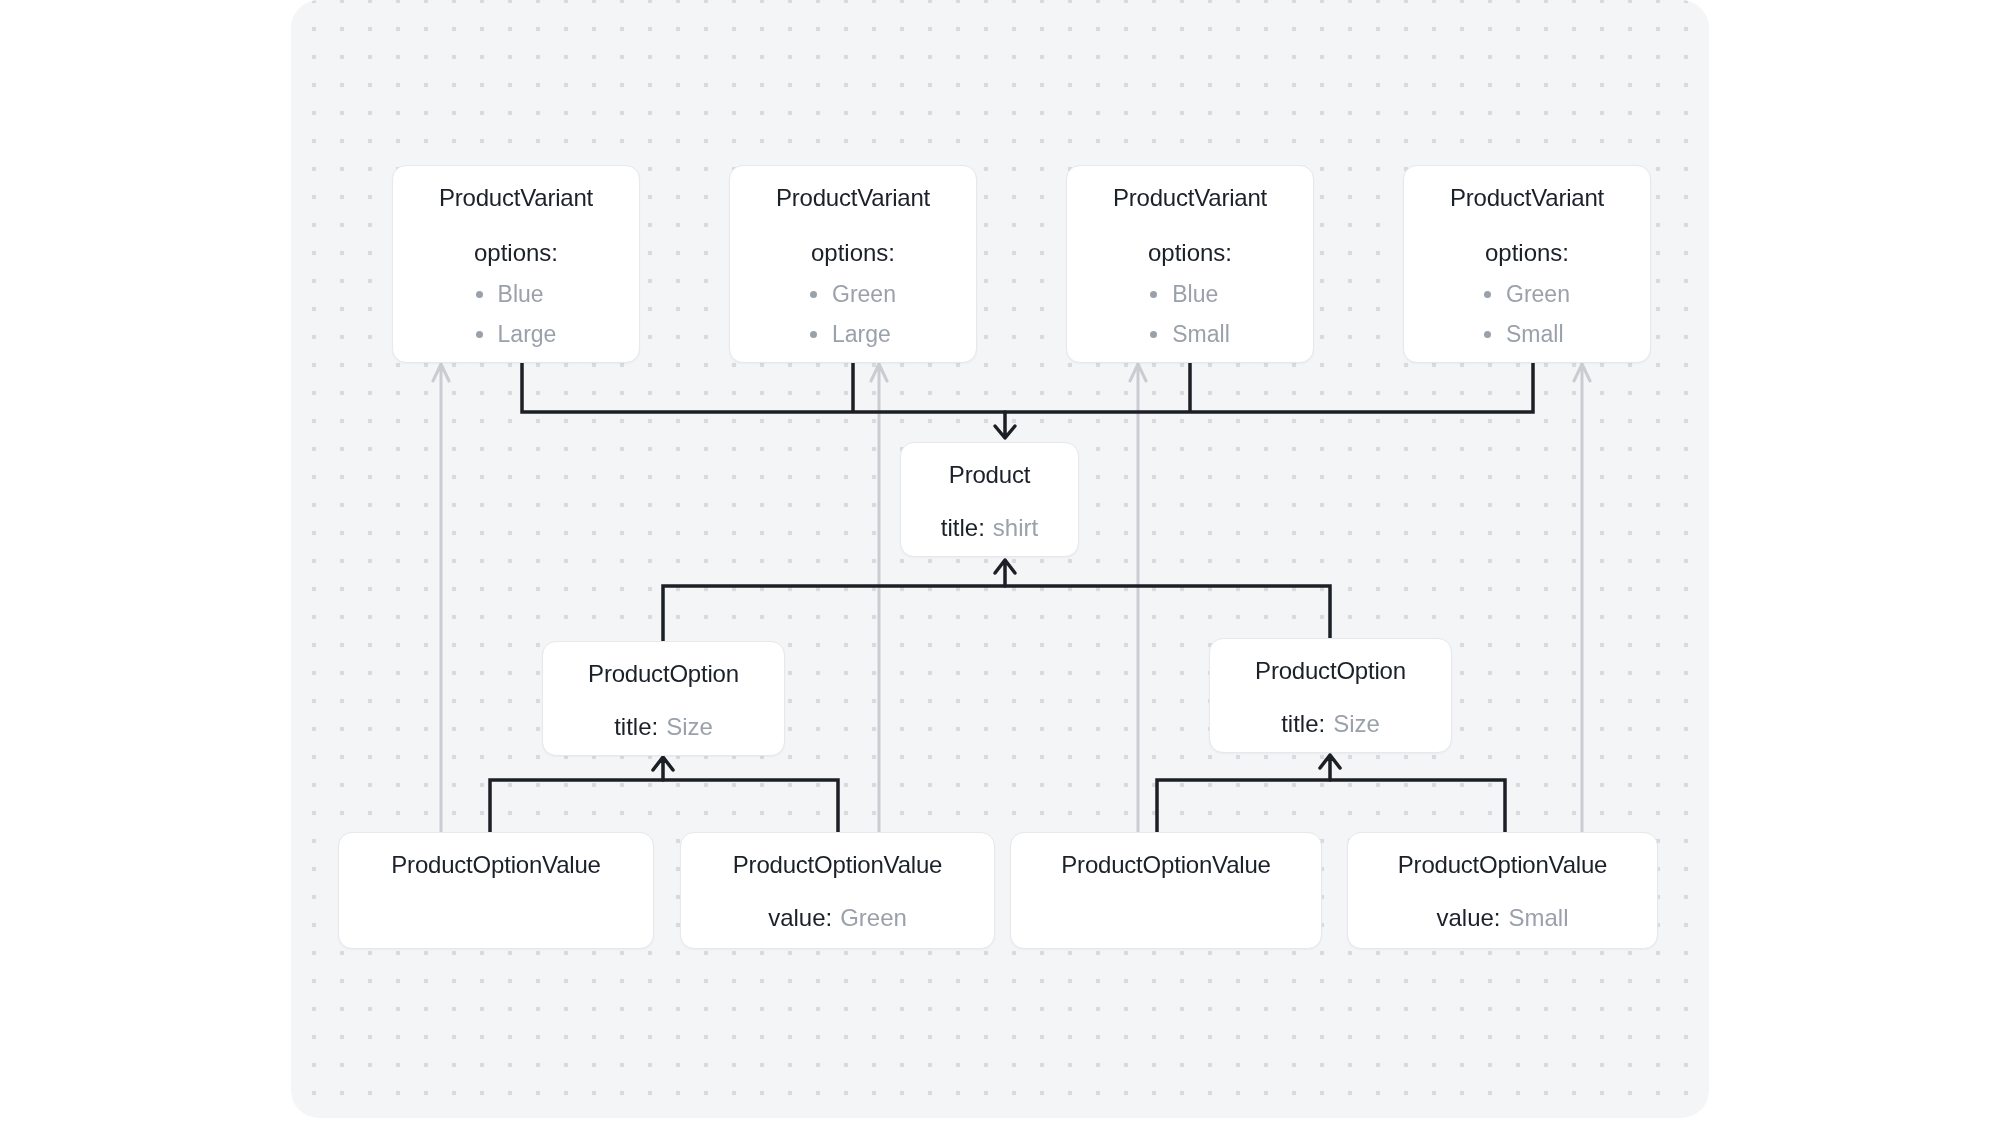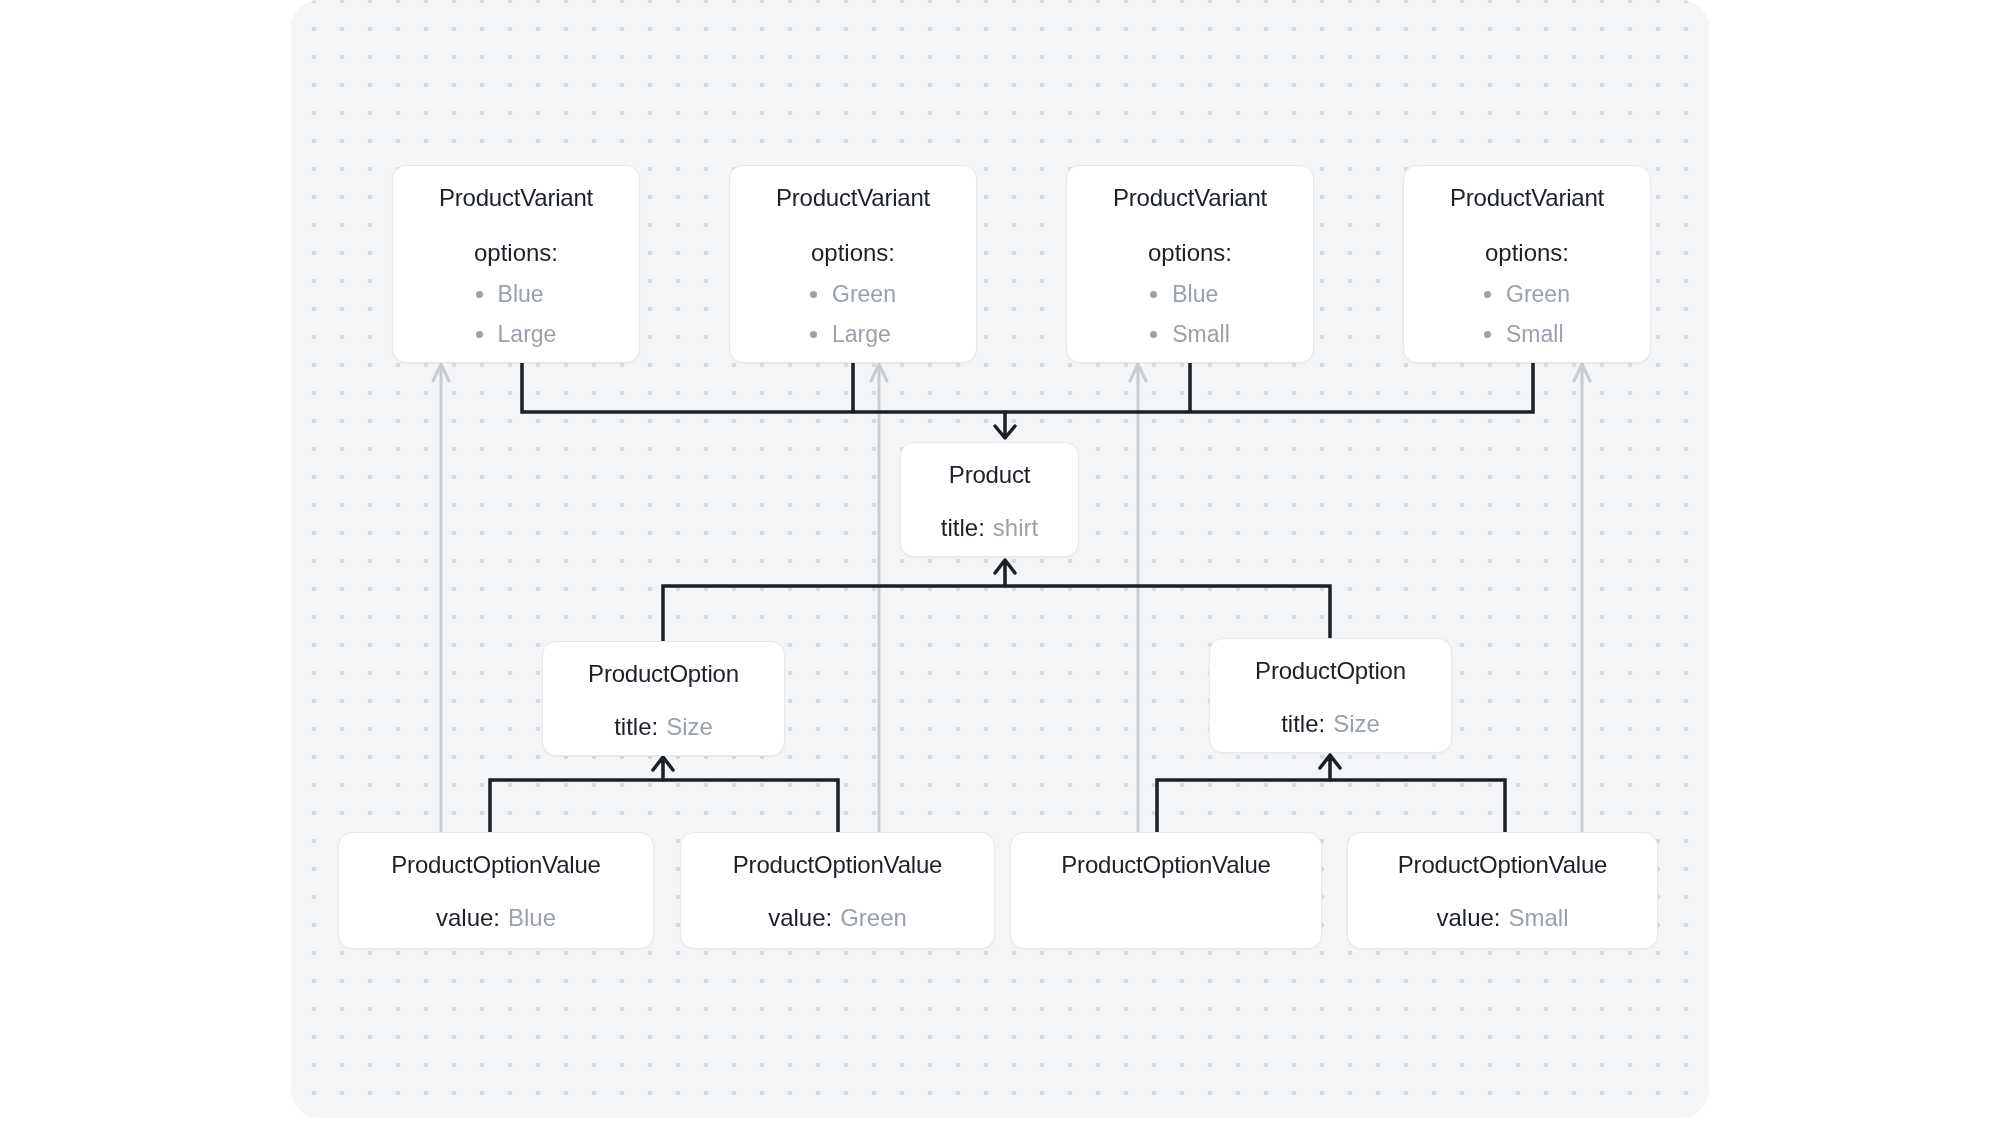--- a/index.html
+++ b/index.html
@@ -144,7 +144,6 @@
 
   <div class="node" style="left:338px;top:832px;width:316px;height:117px;">
     <div class="node-title">ProductOptionValue</div>
-    <div class="node-field"><span>value:</span><span class="field-value">Blue</span></div>
   </div>
 
   <div class="node" style="left:680px;top:832px;width:315px;height:117px;">

